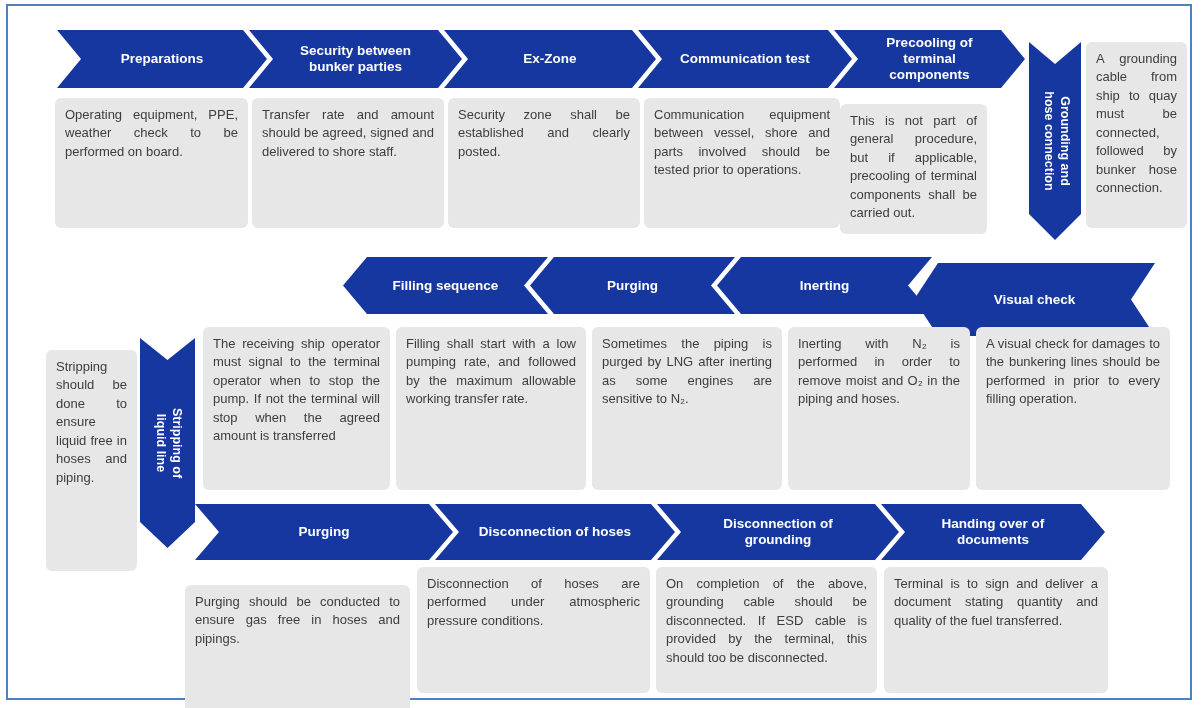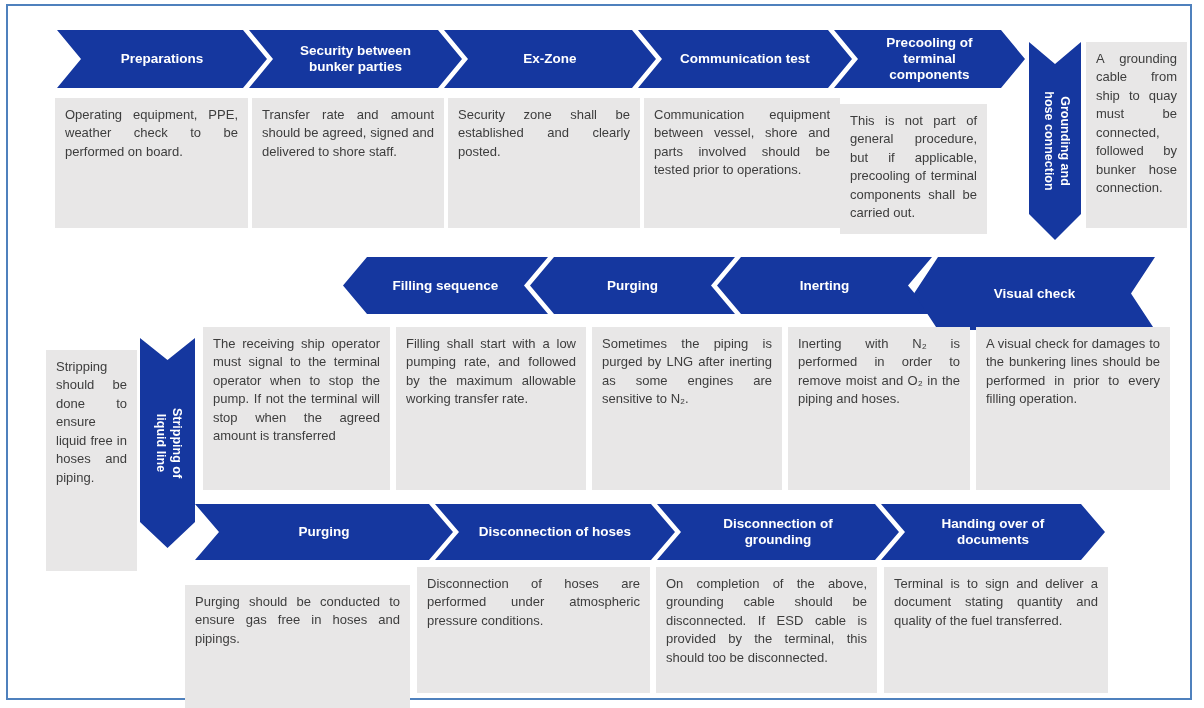--- a/index.html
+++ b/index.html
@@ -11,7 +11,7 @@
   .chev.left{clip-path:polygon(24px 0, 100% 0, calc(100% - 24px) 50%, 100% 100%, 24px 100%, 0 50%);}
   .chev.narrow{padding:0 44px;}
   .gbox{position:absolute;background:#e8e7e7;color:#3d3d3d;font-size:13px;line-height:1.42;
-        padding:8px 10px;box-sizing:border-box;text-align:justify;}
+        padding:8px 10px;box-sizing:border-box;text-align:justify;border-radius:6px;}
   .varrow{position:absolute;background:#15379f;
         clip-path:polygon(0 0, 50% 22px, 100% 0, 100% calc(100% - 26px), 50% 100%, 0 calc(100% - 26px));}
   .vlabel{position:absolute;left:50%;top:50%;width:105px;height:40px;margin-left:-52.5px;margin-top:-20px;

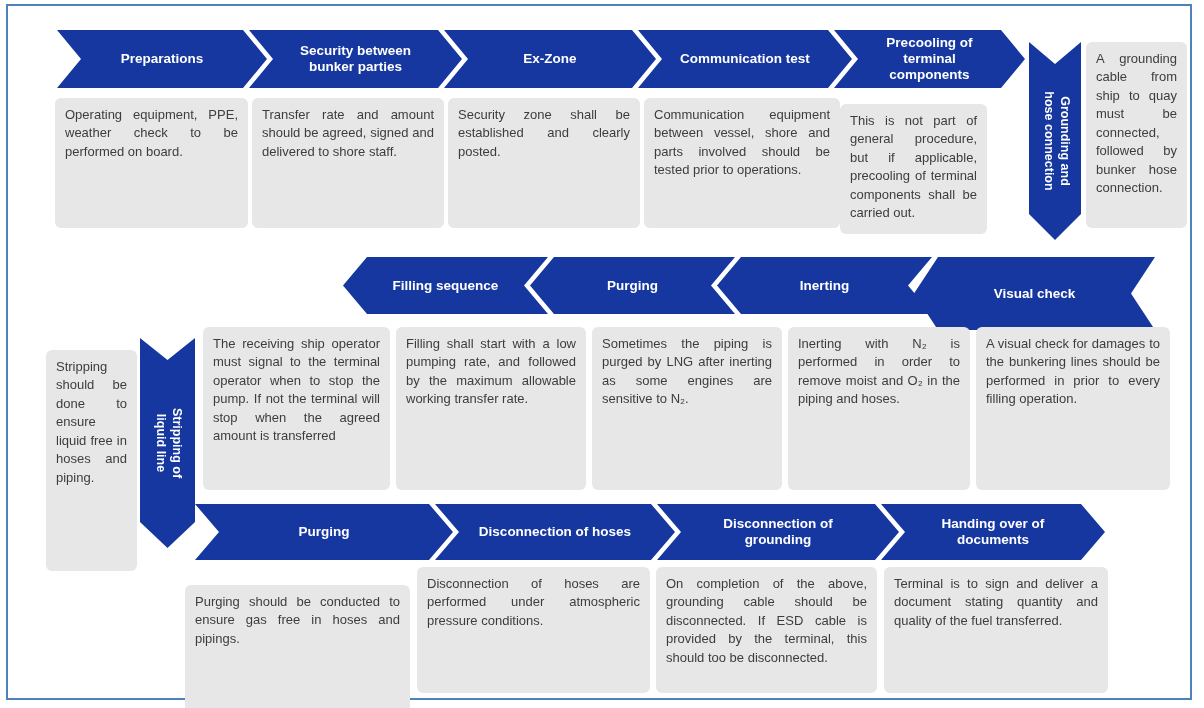--- a/index.html
+++ b/index.html
@@ -64,7 +64,7 @@
   <div class="chev left" style="left:717px;top:257px;width:215px;height:57px">
     <span>Inerting</span>
   </div>
-  <div class="chev left" style="left:914px;top:257px;width:241px;height:73px">
+  <div class="chev left" style="left:914px;top:263px;width:241px;height:73px">
     <span>Visual check</span>
   </div>
 

